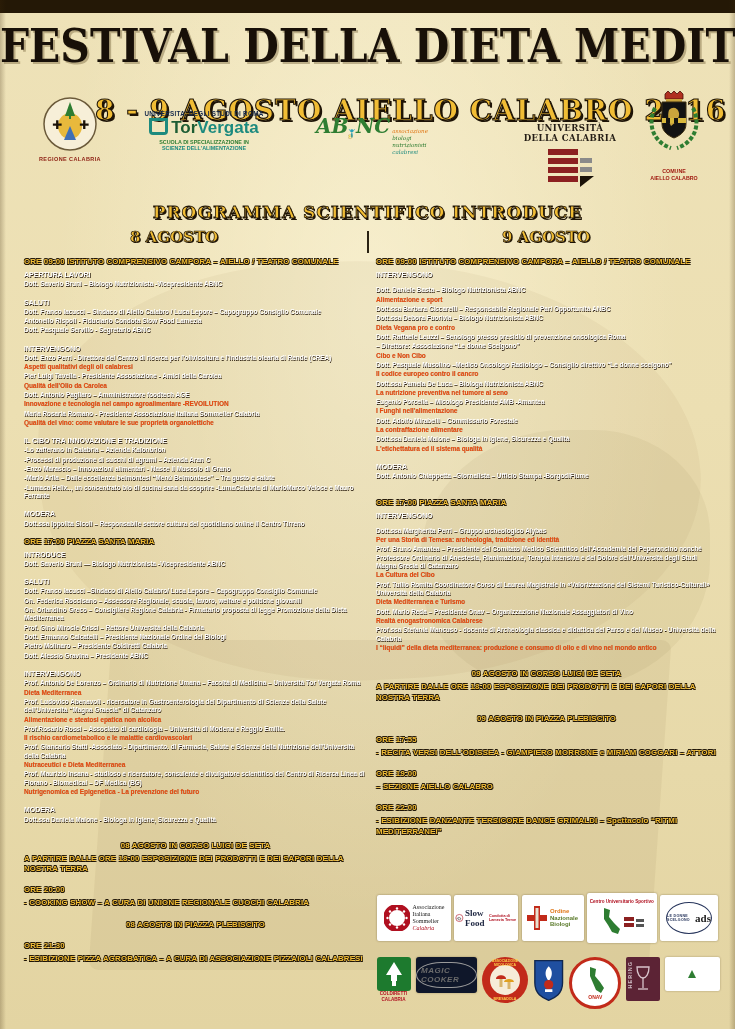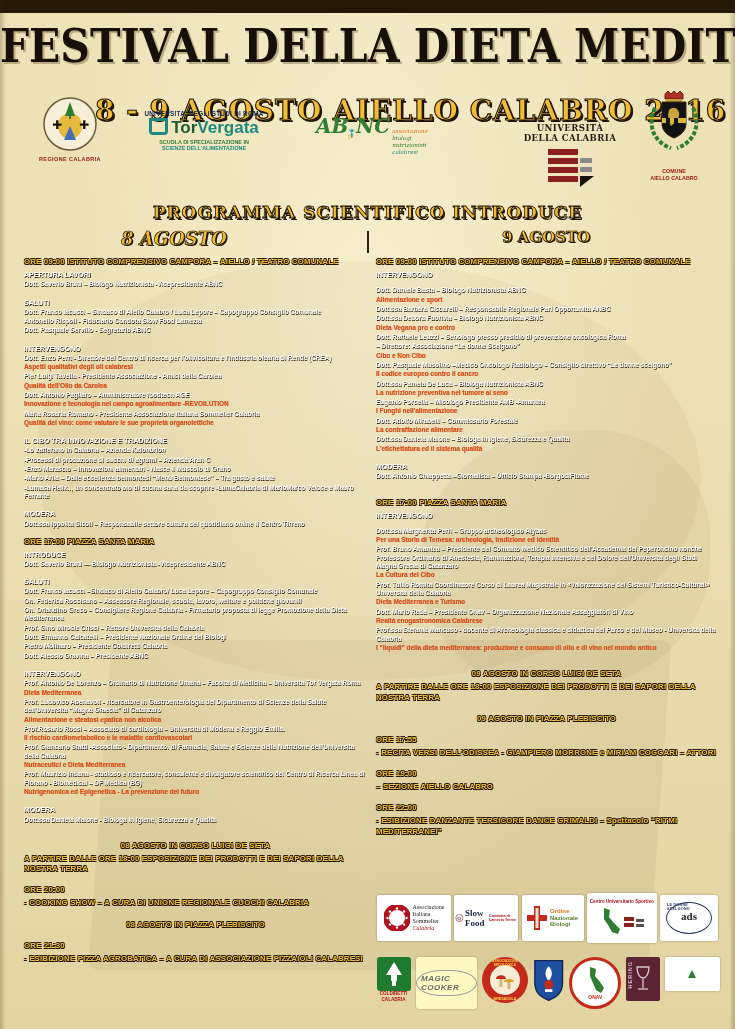--- a/index.html
+++ b/index.html
@@ -202,7 +202,7 @@
 
 <div class="program-header gold-big" style="font-size:17px;-webkit-text-stroke:.8px #1d1306;text-shadow:1.5px 1.5px 0 #1d1306;">PROGRAMMA SCIENTIFICO INTRODUCE</div>
 
-<div class="col-header gold-big" id="hdr-left" style="font-size:18px;-webkit-text-stroke:.7px #1d1306;text-shadow:1.3px 1.3px 0 #1d1306;font-style:italic;">8 AGOSTO</div>
+<div class="col-header gold-big" id="hdr-left" style="font-size:15px;-webkit-text-stroke:.7px #1d1306;text-shadow:1.3px 1.3px 0 #1d1306;">8 AGOSTO</div>
 <div class="col-header gold-big" id="hdr-right" style="font-size:15px;-webkit-text-stroke:.7px #1d1306;text-shadow:1.3px 1.3px 0 #1d1306;">9 AGOSTO</div>
 <div class="divider"></div>
 

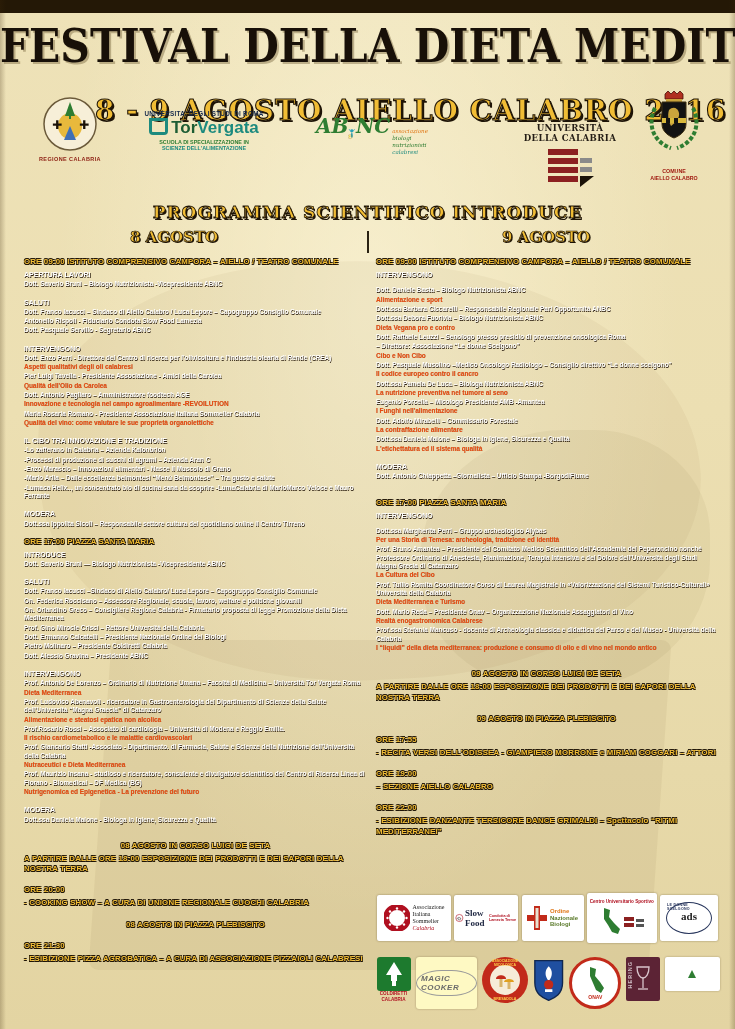--- a/index.html
+++ b/index.html
@@ -90,7 +90,7 @@
   #cus.lbox{width:70px;height:46px;gap:3px;flex-direction:column;padding:2px 0;}
   #cus .ct{font-size:4.6px;color:#b01020;font-weight:bold;}
   #ads.lbox{width:58px;height:46px;flex-direction:column;}
-  #ads .ring{border:1.2px solid #27355c;border-radius:50%;width:44px;height:30px;display:flex;flex-direction:column;align-items:center;}
+  #ads .ring{border:1.2px solid #27355c;border-radius:50%;width:44px;height:30px;display:flex;flex-direction:row;align-items:center;justify-content:center;}
   #ads .rt{font-size:3.6px;color:#27355c;font-weight:bold;letter-spacing:.3px;}
   #ads .al{font-family:"Liberation Serif",serif;font-weight:bold;font-size:11px;color:#222;line-height:1;}
 

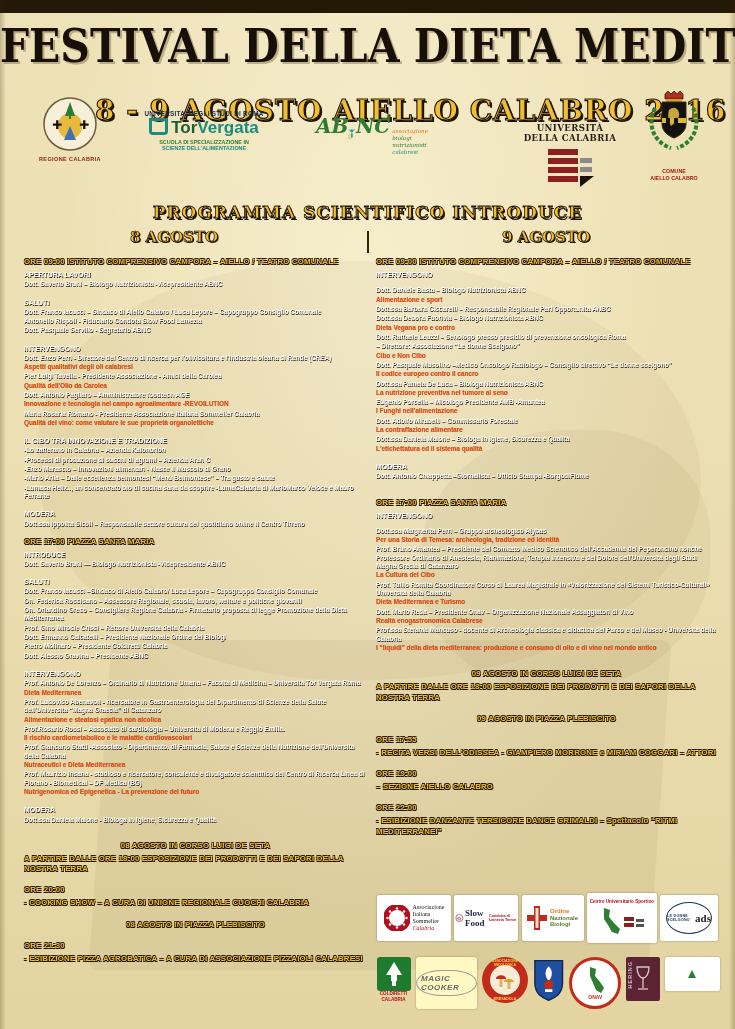--- a/index.html
+++ b/index.html
@@ -97,7 +97,7 @@
   #coldiretti{width:38px;text-align:center;}
   #coldiretti .gsq{width:34px;height:34px;background:#1d7a2e;border-radius:3px;margin:0 auto;display:flex;align-items:center;justify-content:center;}
   #coldiretti .ctx{font-size:4.6px;color:#b01020;font-weight:bold;line-height:1.2;}
-  #magiccooker{width:66px;height:52px;background:#fef9c3;border-radius:3px;display:flex;align-items:center;justify-content:center;box-shadow:0 0 2px rgba(60,40,10,.4);}
+  #magiccooker{width:66px;height:36px;background:#0f172a;border-radius:3px;display:flex;align-items:center;justify-content:center;box-shadow:0 0 2px rgba(60,40,10,.4);}
   #magiccooker .mt{font-size:8px;color:#6b6b6b;font-weight:bold;font-style:italic;letter-spacing:.5px;border:1px solid #9a9a9a;border-radius:50%/60%;padding:3px 4px;}
   .circlogo{width:46px;height:46px;border-radius:50%;position:relative;flex:0 0 auto;}
   #bresadola{background:#c22a1a;display:flex;align-items:center;justify-content:center;}

